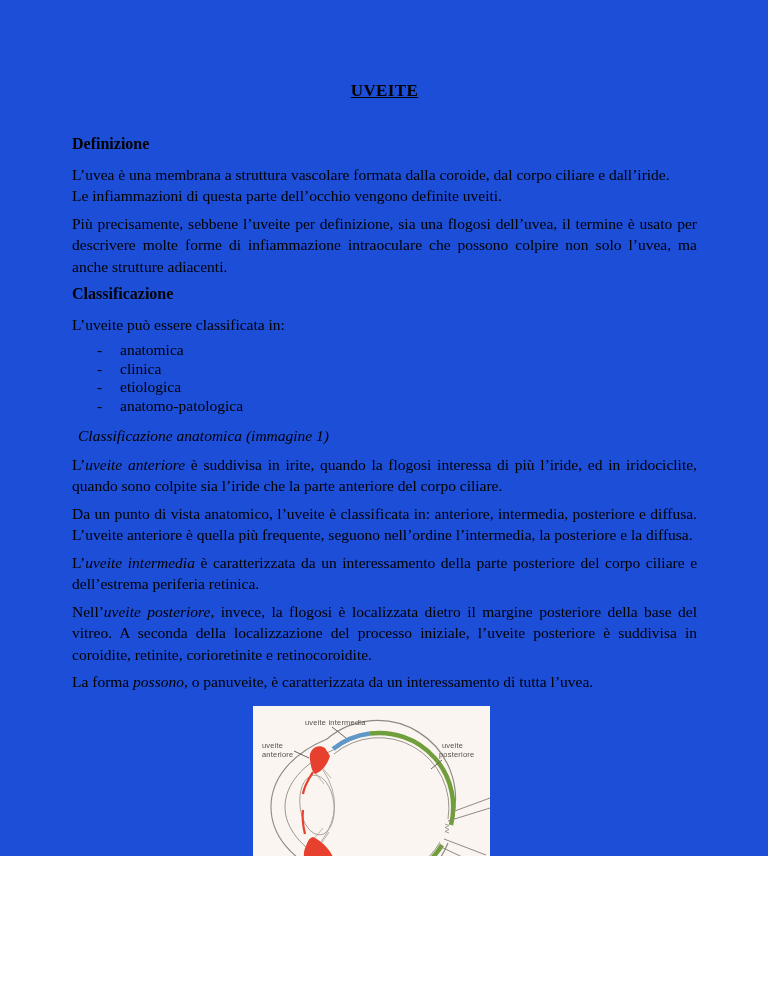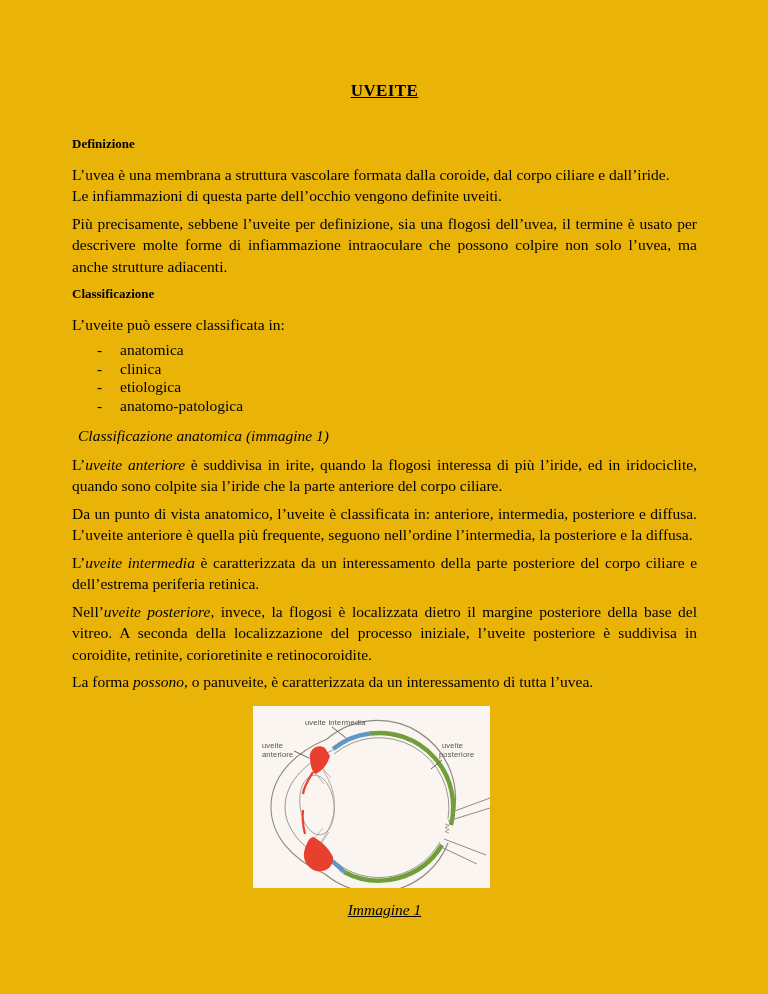--- a/index.html
+++ b/index.html
@@ -6,9 +6,9 @@
   .page {
     position: relative;
     width: 768px;
-    height: 994px;
+    height: 856px;
     box-sizing: border-box;
-    background: #eab308;
+    background: #1d4ed8;
     padding: 80px 71px 0 72px;
     font-family: "Liberation Serif", serif;
     font-size: 15.5px;

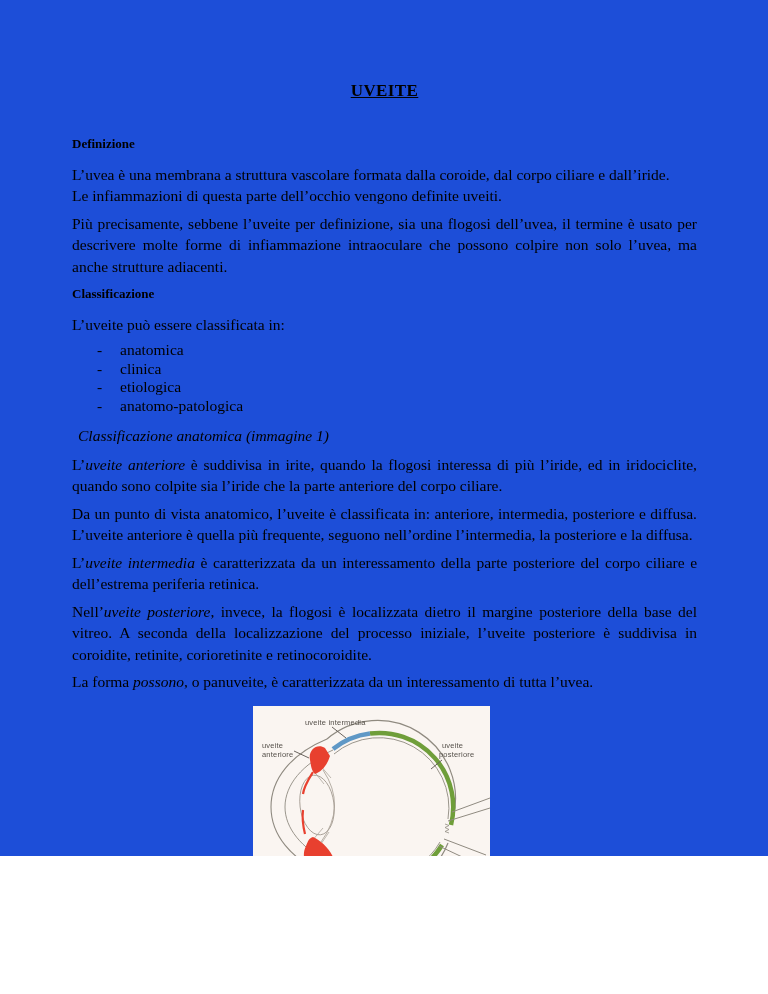--- a/index.html
+++ b/index.html
@@ -27,7 +27,7 @@
   .heading {
     margin: 0 0 9px 0;
     font-weight: bold;
-    font-size: 13px;
+    font-size: 16px;
   }
   .para { margin: 0 0 6px 0; }
   .just { text-align: justify; }

